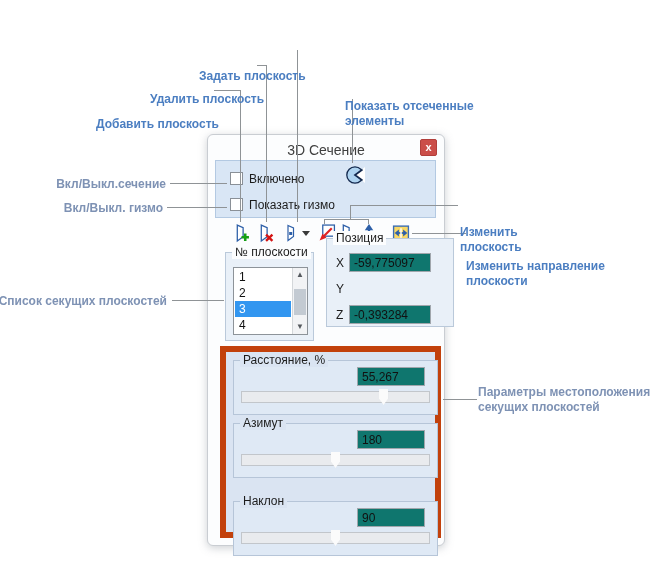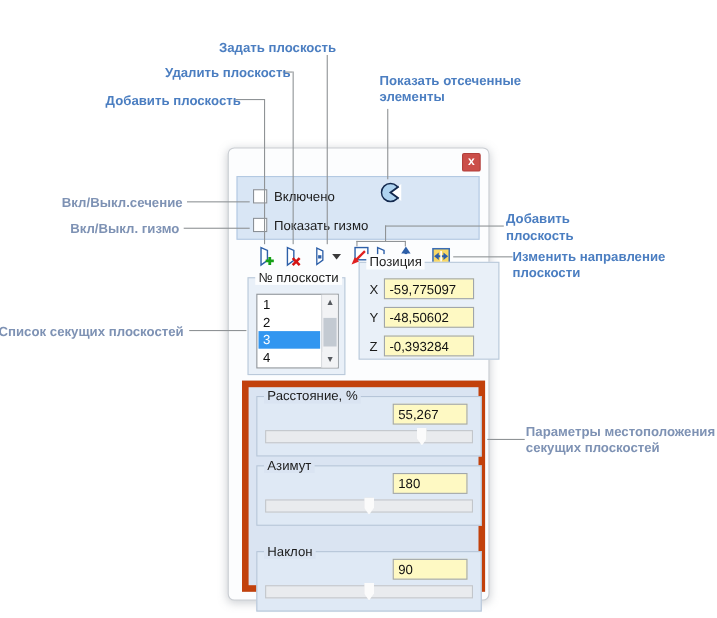--- a/index.html
+++ b/index.html
@@ -10,7 +10,7 @@
   
   .ann { position:absolute; font-size:12px; font-weight:bold; z-index:6;
          line-height:15px; white-space:nowrap; }
-  .ann.bright { color:#4b7ec1; }
+  .ann.bright { color:#4b7ec1;margin-top:33px; }
   .ann.muted  { color:#7e92b4; }
   .ann.r { text-align:right; }
   .ln { position:absolute; background:#8f9396; z-index:5; }

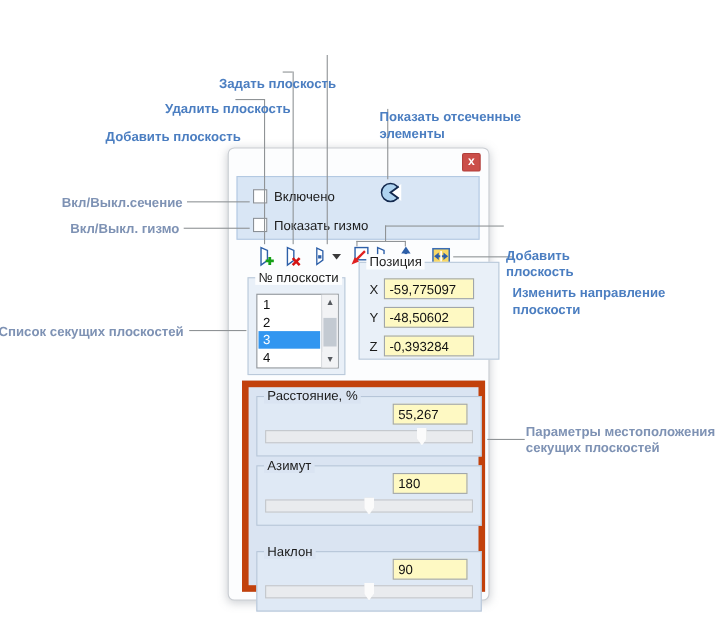--- a/index.html
+++ b/index.html
@@ -126,6 +126,7 @@
   </div>
 
   <div class="dialog">
+    <div class="dlg-title">3D Сечение</div>
     <div class="close-btn">x</div>
 
     <div class="cb-panel">

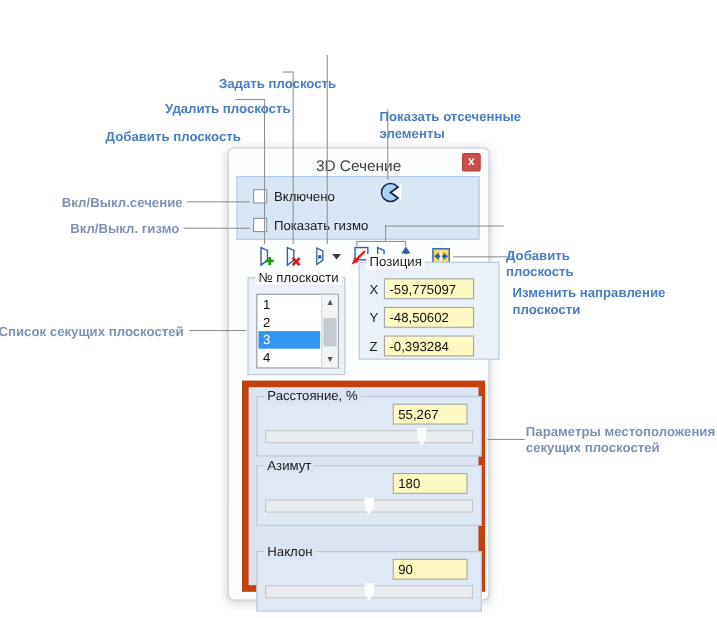--- a/index.html
+++ b/index.html
@@ -113,7 +113,7 @@
   <div class="ann muted r" style="right:489px;top:201px">Вкл/Выкл. гизмо</div>
   <div class="ann muted r" style="right:485px;top:294px">Список секущих плоскостей</div>
   <div class="ann bright" style="left:460px;top:192px">
-    <div>Добавить</div>
+    <div>Изменить</div>
     <div>плоскость</div>
   </div>
   <div class="ann bright" style="left:466px;top:226px">

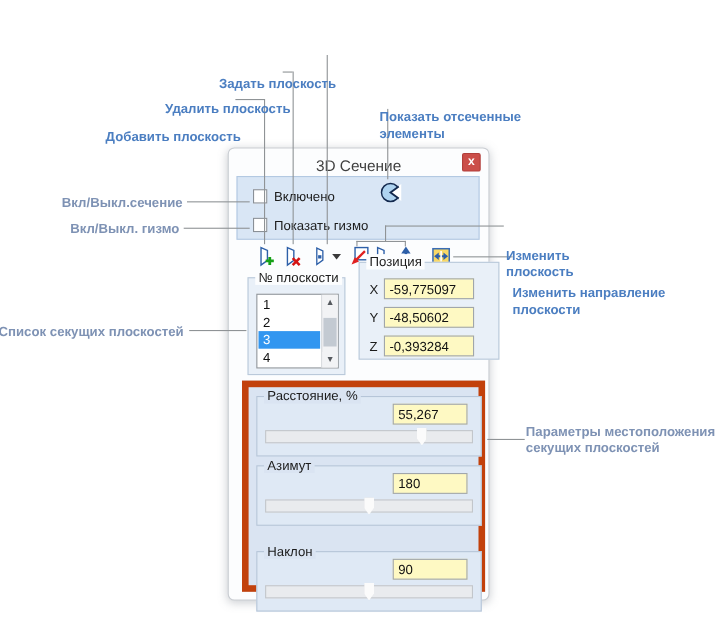--- a/index.html
+++ b/index.html
@@ -63,7 +63,7 @@
 
   
   .axis-label { position:absolute; left:9px; font-size:12px; color:#1c1c1c; }
-  .field { position:absolute; height:19px; background:#fef9c3; border:1px solid #a0a6ac;
+  .field { position:absolute; height:19px; background:#0f766e; border:1px solid #a0a6ac;
            font-family:"Liberation Sans",sans-serif; font-size:12px; color:#111;
            padding:0 4px; }
 

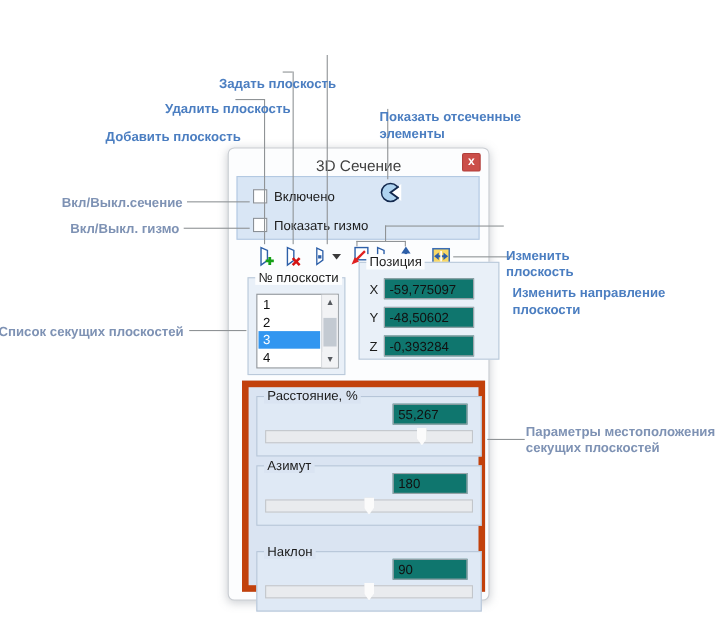--- a/index.html
+++ b/index.html
@@ -201,7 +201,6 @@
       <span class="axis-label" style="top:17px">X</span>
       <input class="field" style="left: 22px; top: 14px; width: 82px;" value="-59,775097">
       <span class="axis-label" style="top:43px">Y</span>
-      <input class="field" style="left: 22px; top: 40px; width: 82px;" value="-48,50602">
       <span class="axis-label" style="top:69px">Z</span>
       <input class="field" style="left: 22px; top: 66px; width: 82px;" value="-0,393284">
     </div>

